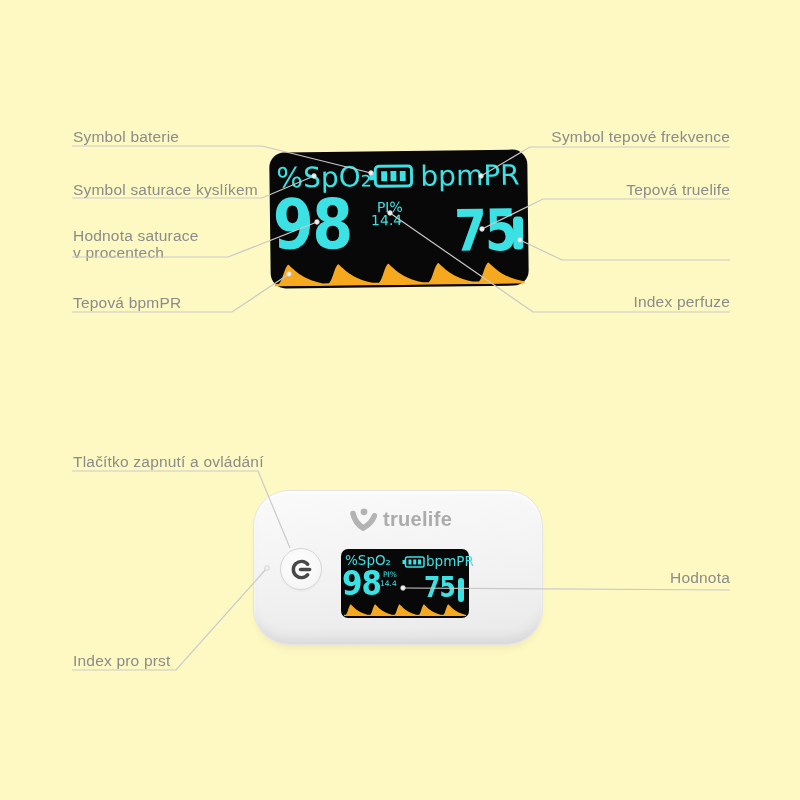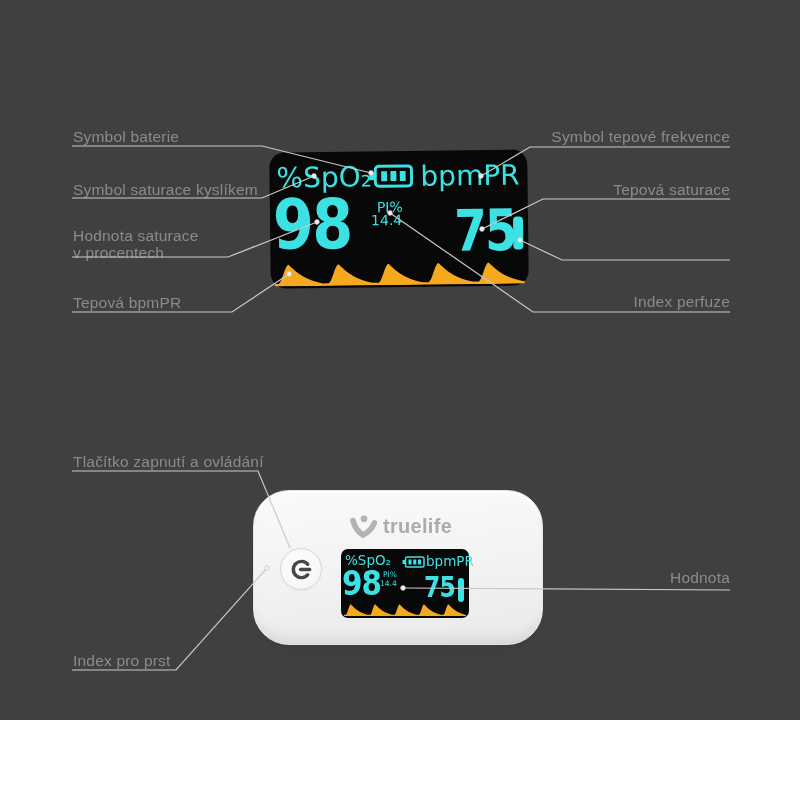--- a/index.html
+++ b/index.html
@@ -3,7 +3,7 @@
 <meta charset="utf-8">
 <style>
   html,body{margin:0;padding:0;background:#ffffff;}
-  #page{position:relative;width:800px;height:720px;background:#404040;overflow:hidden;
+  #page{position:relative;width:800px;height:800px;background:#fef9c3;overflow:hidden;
         font-family:"Liberation Sans",sans-serif;}
 
   

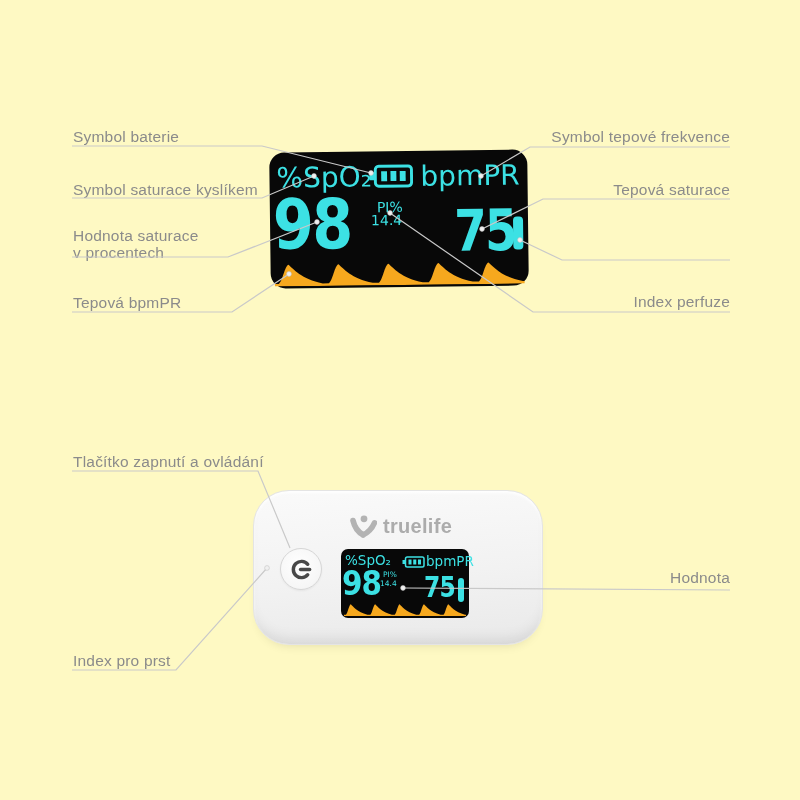--- a/index.html
+++ b/index.html
@@ -90,7 +90,7 @@
   <div class="lab" id="lab-vlna">Tepová bpmPR</div>
 
   <div class="lab r" id="lab-tf-sym">Symbol tepové frekvence</div>
-  <div class="lab r" id="lab-tf">Tepová saturace</div>
+  <div class="lab r" id="lab-tf">Tepová truelife</div>
   <div class="lab r" id="lab-perfuze">Index perfuze</div>
 
   <div class="lab" id="lab-tlacitko">Tlačítko zapnutí a ovládání</div>

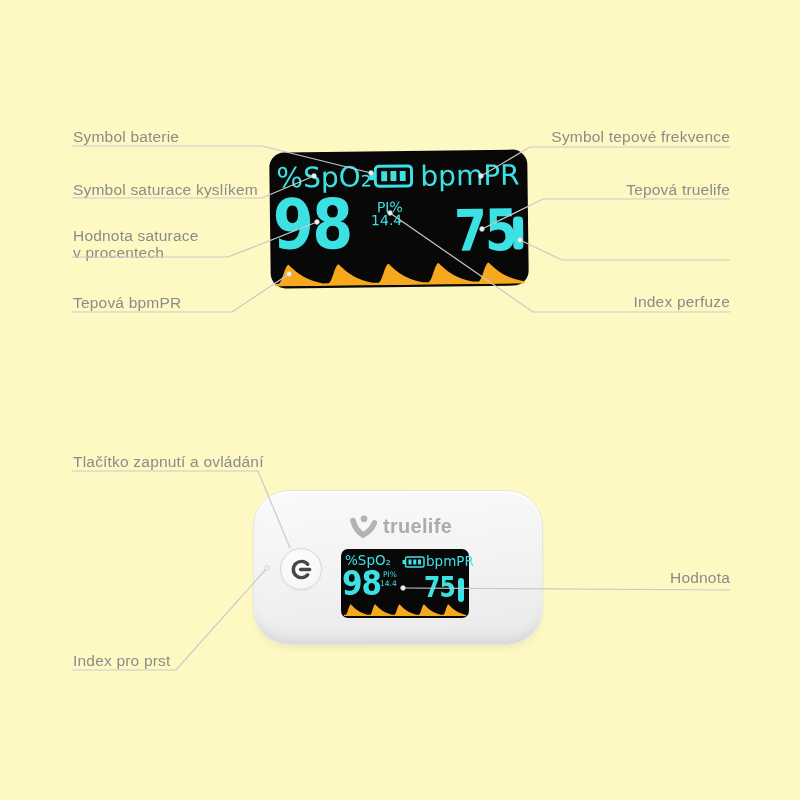--- a/index.html
+++ b/index.html
@@ -55,7 +55,7 @@
           box-shadow:inset 0 -12px 16px -10px rgba(0,0,0,.12),
                      inset 0 2px 3px rgba(255,255,255,.9),
                      0 6px 12px -7px rgba(0,0,0,.14);}
-  #logo{position:absolute;left:96px;top:24px;display:flex;align-items:center;gap:6px;justify-content:flex-end;}
+  #logo{position:absolute;left:96px;top:17px;display:flex;align-items:center;gap:6px;justify-content:flex-end;}
   #logo-text{font-size:20px;font-weight:bold;color:#ACACAC;letter-spacing:.3px;
              font-family:"Liberation Sans",sans-serif;}
   #power-btn{position:absolute;left:26px;top:57px;width:40px;height:40px;border-radius:50%;

